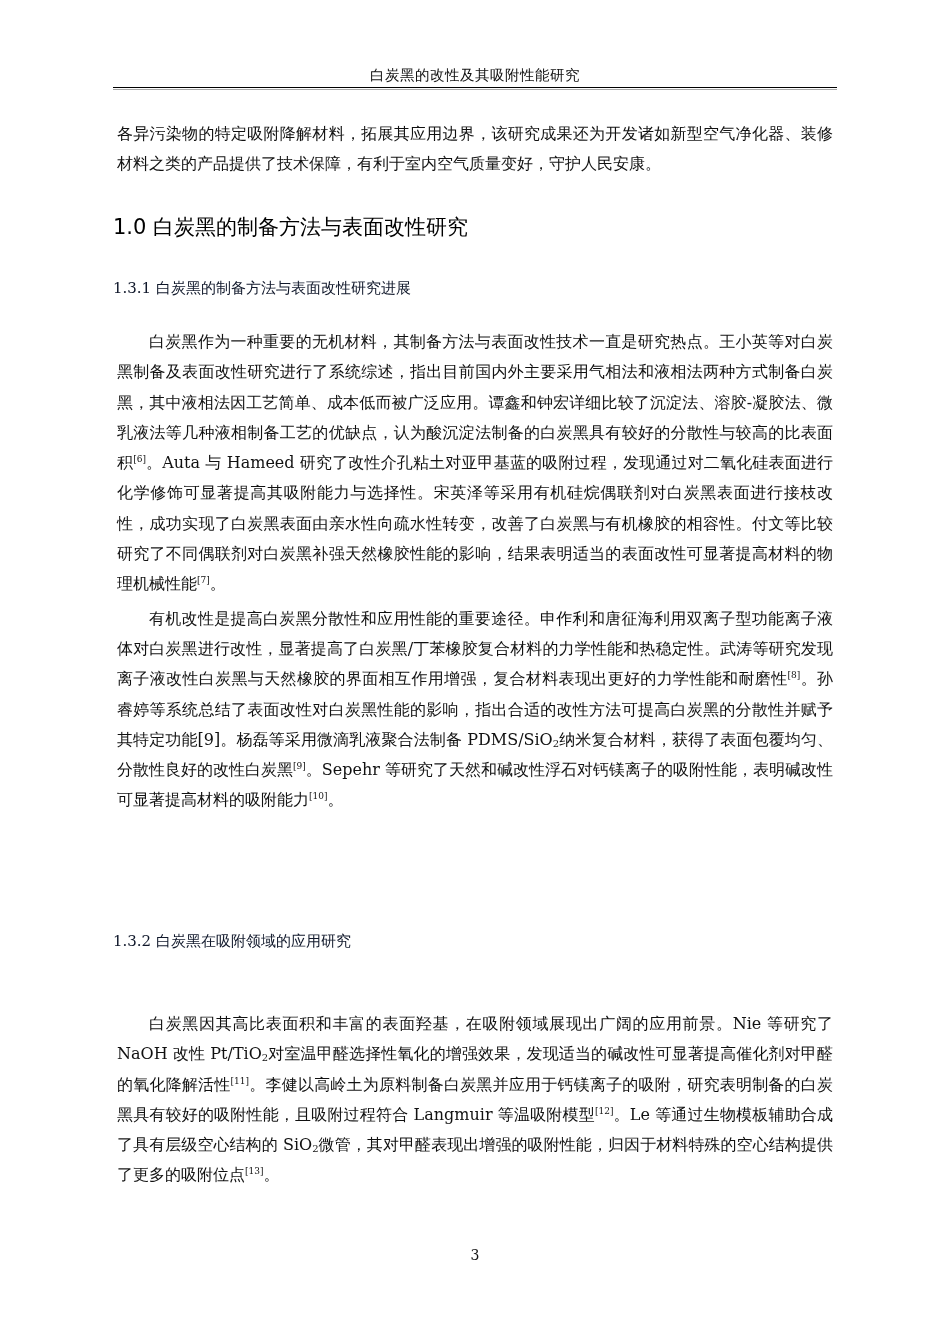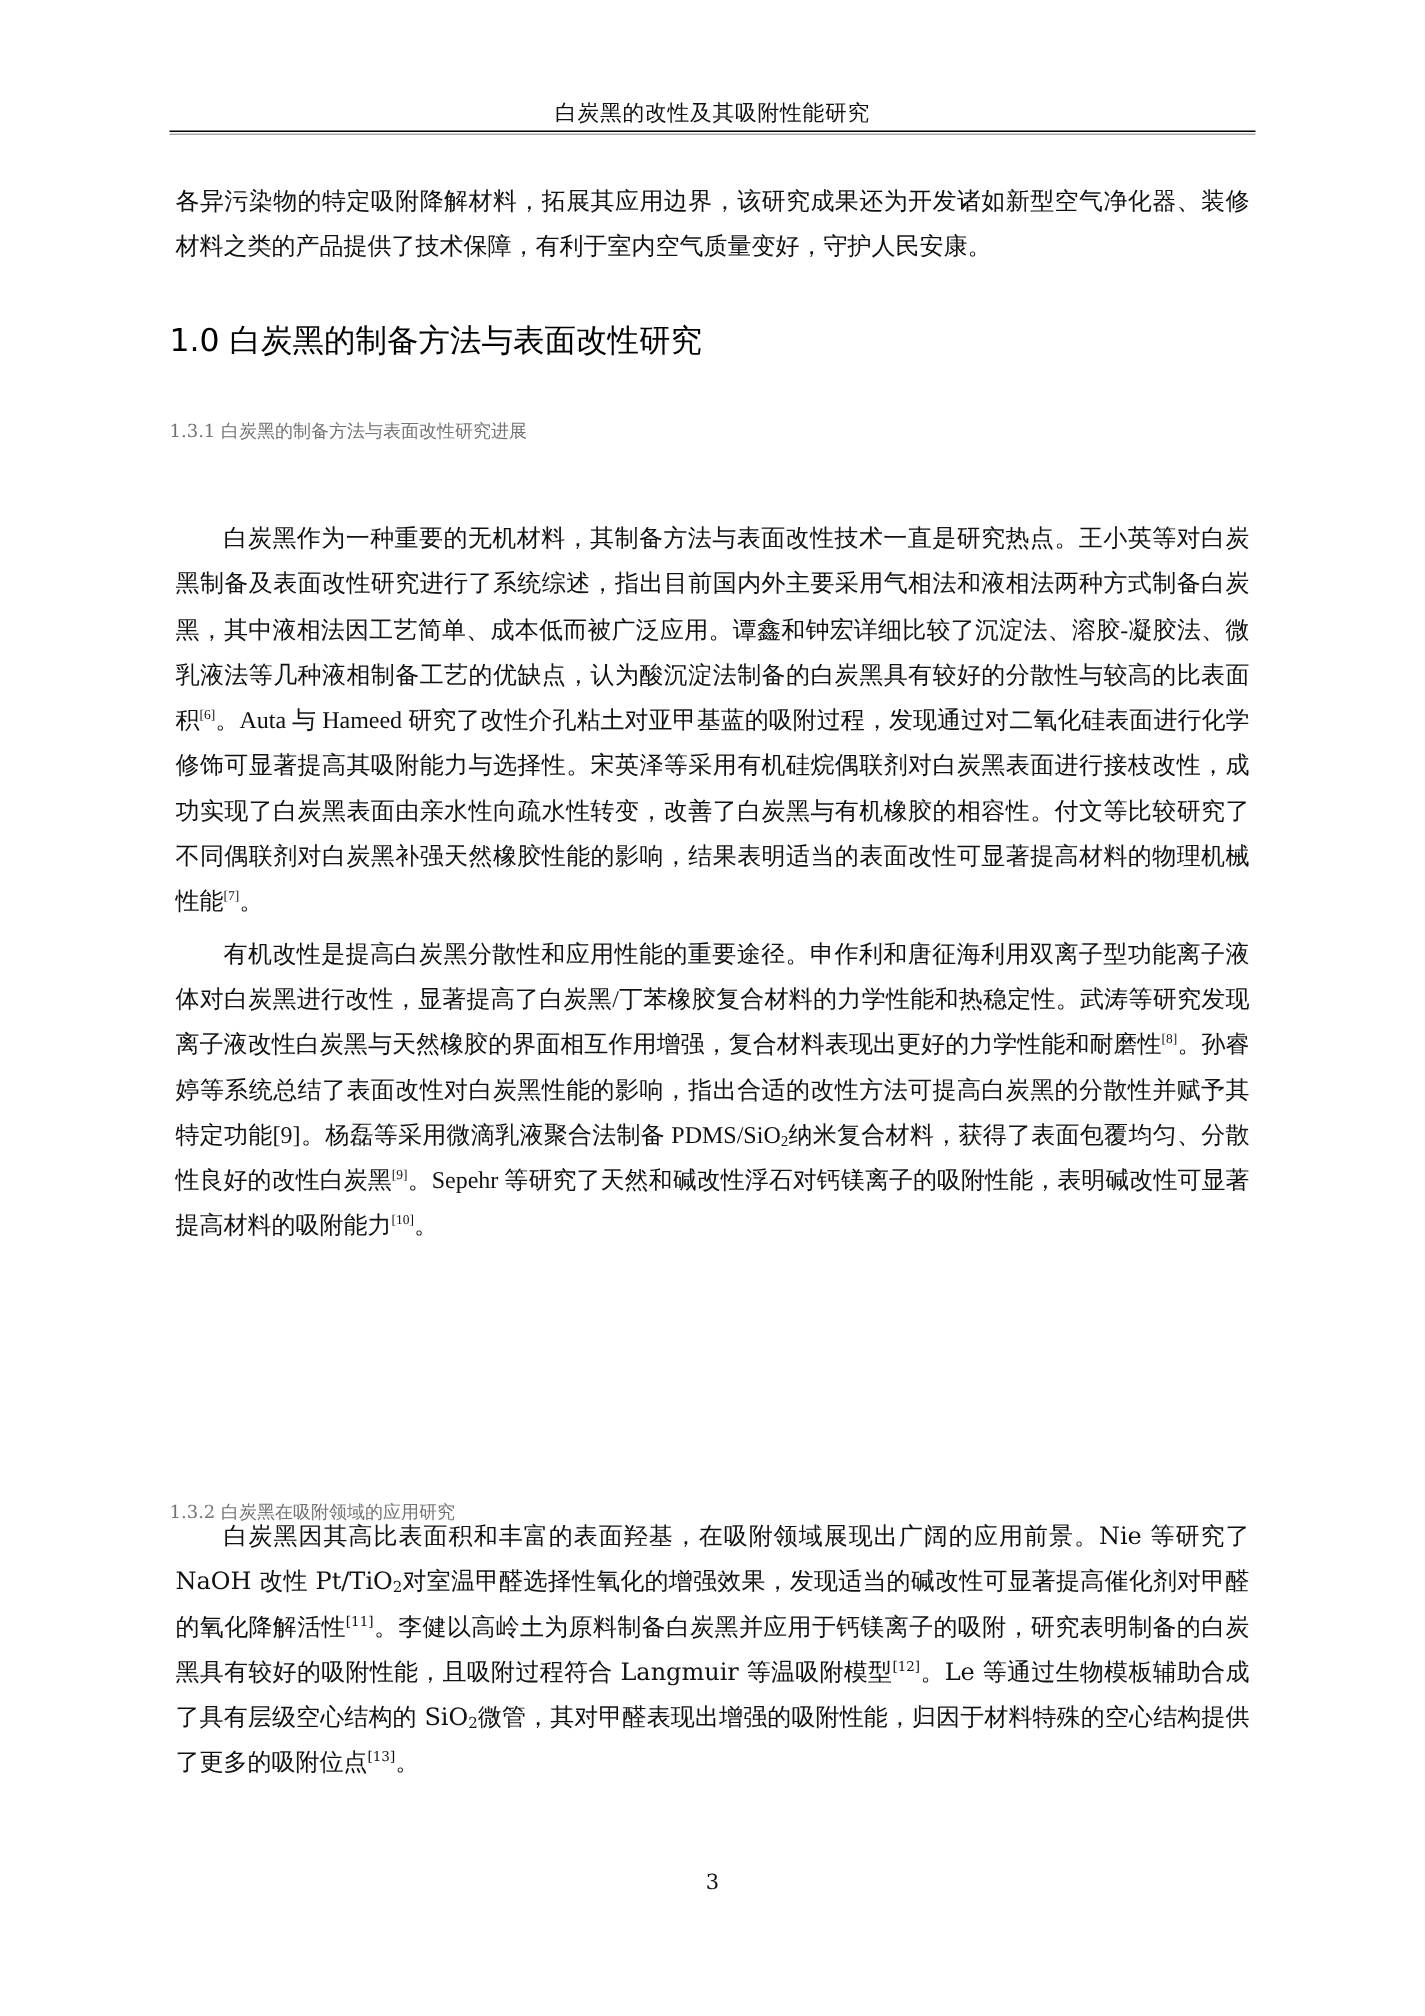--- a/index.html
+++ b/index.html
@@ -17,7 +17,7 @@
   p.indent { text-indent: 32px; }
   .h2 { position: absolute; left: 113px; top: 213px; font-family: "DejaVu Sans", "Liberation Sans", sans-serif;
         font-size: 21px; color: #000; }
-  .h3 { position: absolute; left: 113px; font-size: 12px; color: #737373; }
+  .h3 { position: absolute; left: 113px; font-size: 15px; color: #0f172a; }
   sup { font-size: 9px; vertical-align: 6px; line-height: 0; }
   sub { font-size: 10px; vertical-align: -2px; line-height: 0; }
   .page-number { position: absolute; top: 1247px; left: 0; width: 950px; text-align: center; font-size: 14px; }

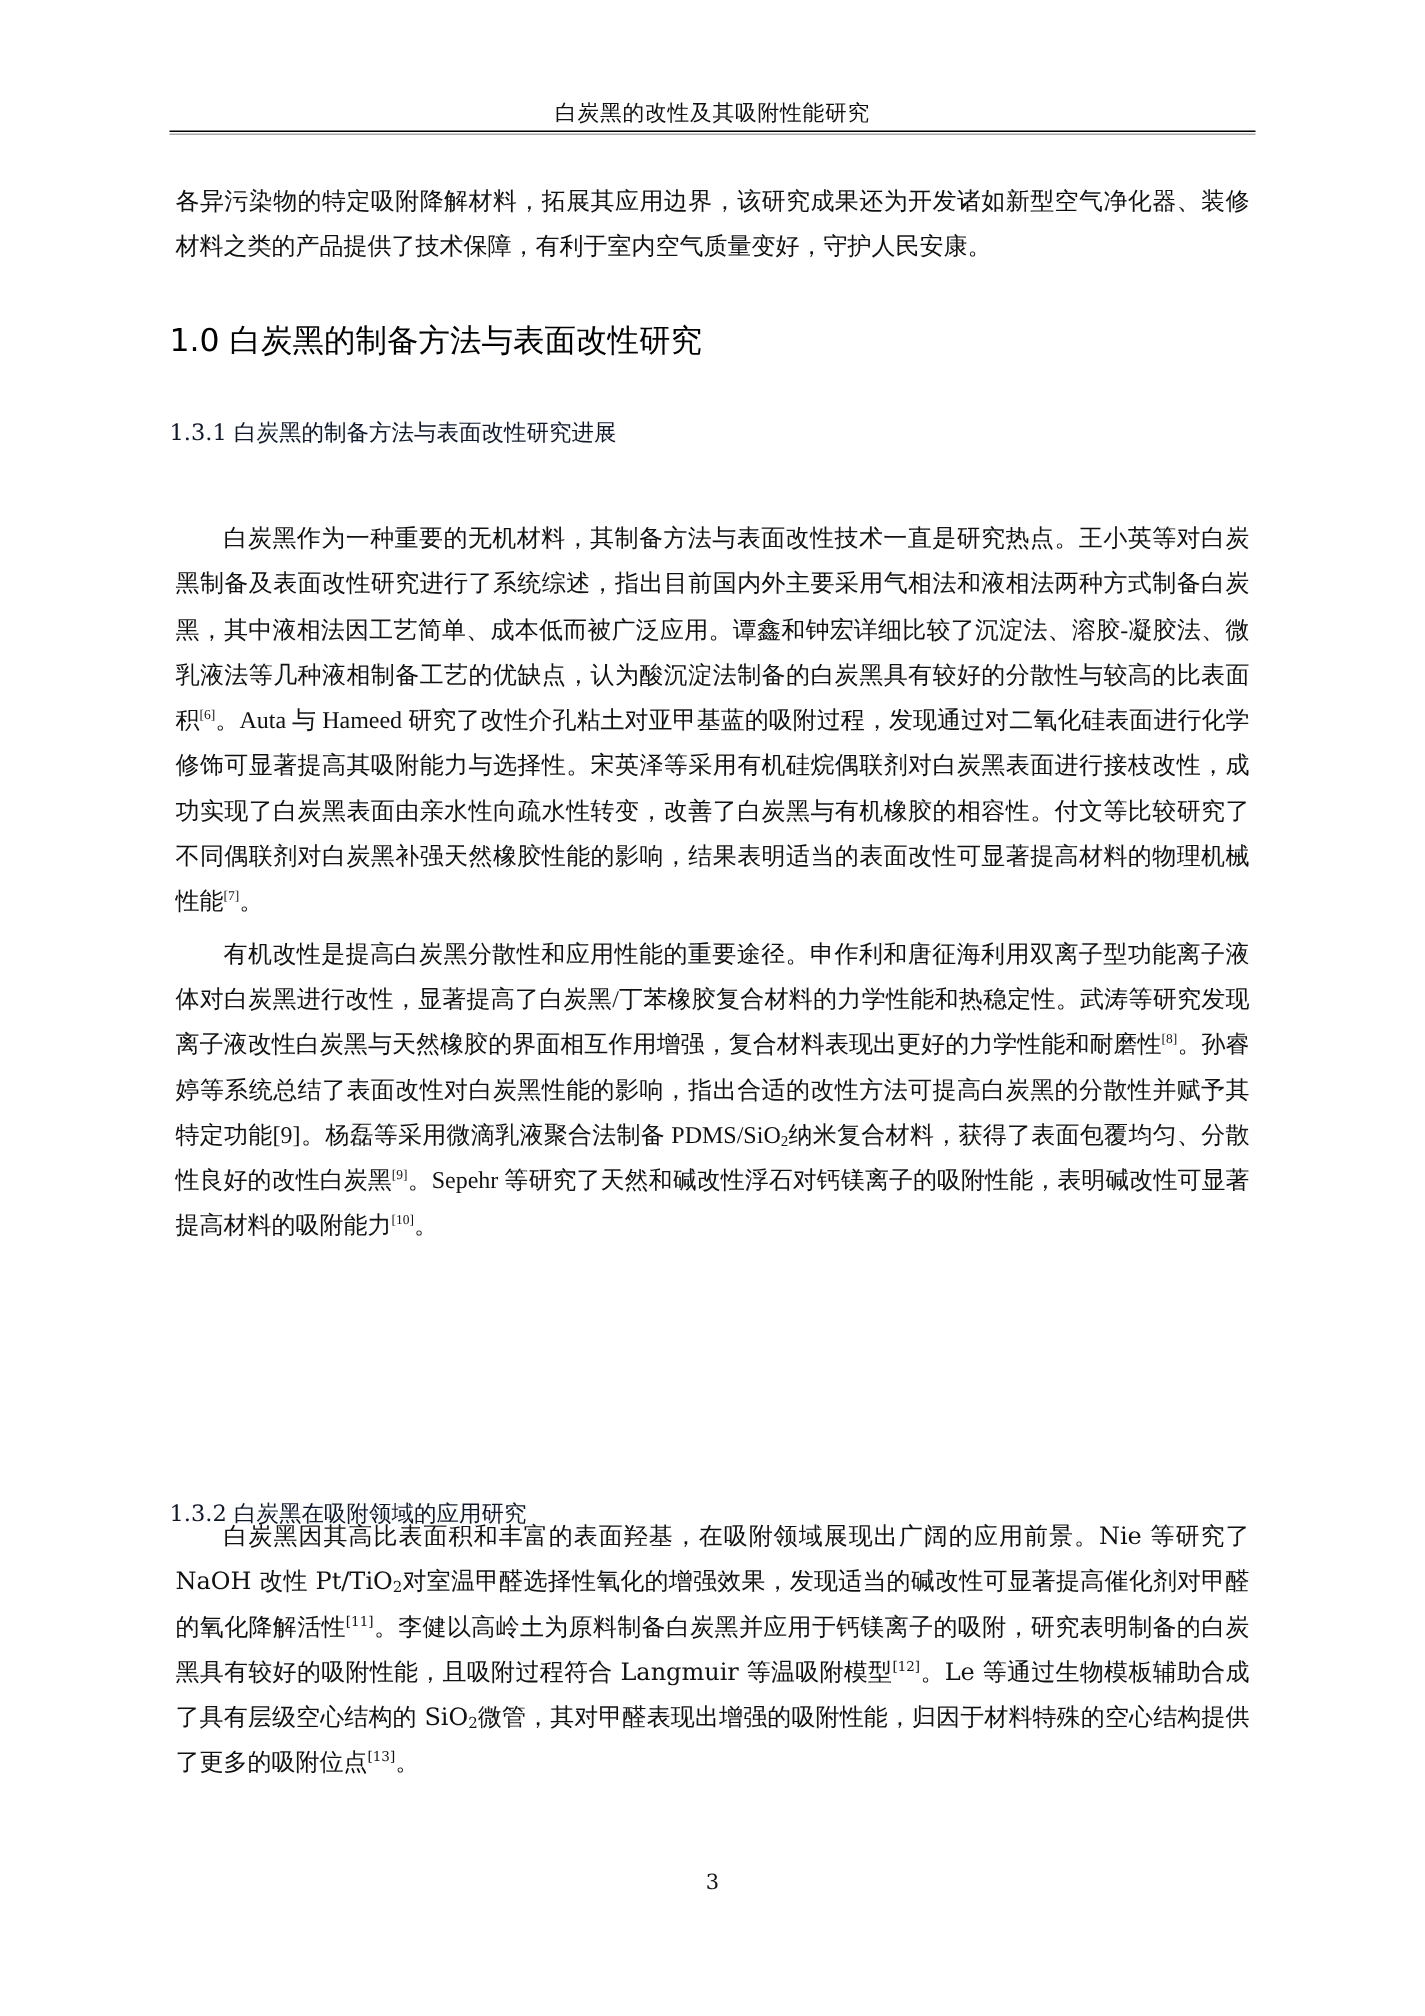--- a/index.html
+++ b/index.html
@@ -39,7 +39,7 @@
 
   <div class="h3" style="top:279px;">1.3.1  白炭黑的制备方法与表面改性研究进展</div>
 
-  <div class="body" style="top:341px;font-family:Liberation Serif, serif;">
+  <div class="body" style="top:323px;">
     <p class="indent"><span>白炭黑作为一种重要的无机材料，其制备方法与表面改性技术一直是研究热点。王小英等对白炭黑制备及表面改性研究进行了系统综述，指出目前国内外主要采用气相法和液相法两种方式制备白炭黑，其中液相法因工艺简单、成本低而被广泛应用。谭鑫和钟宏详细比较了沉淀法、溶胶-凝胶法、微乳液法等几种液相制备工艺的优缺点，认为酸沉淀法制备的白炭黑具有较好的分散性与较高的比表面积</span><sup>[6]</sup><span>。Auta 与 Hameed 研究了改性介孔粘土对亚甲基蓝的吸附过程，发现通过对二氧化硅表面进行化学修饰可显著提高其吸附能力与选择性。宋英泽等采用有机硅烷偶联剂对白炭黑表面进行接枝改性，成功实现了白炭黑表面由亲水性向疏水性转变，改善了白炭黑与有机橡胶的相容性。付文等比较研究了不同偶联剂对白炭黑补强天然橡胶性能的影响，结果表明适当的表面改性可显著提高材料的物理机械性能</span><sup>[7]</sup><span>。</span></p>
     <p class="indent"><span>有机改性是提高白炭黑分散性和应用性能的重要途径。申作利和唐征海利用双离子型功能离子液体对白炭黑进行改性，显著提高了白炭黑/丁苯橡胶复合材料的力学性能和热稳定性。武涛等研究发现离子液改性白炭黑与天然橡胶的界面相互作用增强，复合材料表现出更好的力学性能和耐磨性</span><sup>[8]</sup><span>。孙睿婷等系统总结了表面改性对白炭黑性能的影响，指出合适的改性方法可提高白炭黑的分散性并赋予其特定功能[9]。杨磊等采用微滴乳液聚合法制备 PDMS/SiO</span><sub>2</sub><span>纳米复合材料，获得了表面包覆均匀、分散性良好的改性白炭黑</span><sup>[9]</sup><span>。Sepehr 等研究了天然和碱改性浮石对钙镁离子的吸附性能，表明碱改性可显著提高材料的吸附能力</span><sup>[10]</sup><span>。</span></p>
   </div>

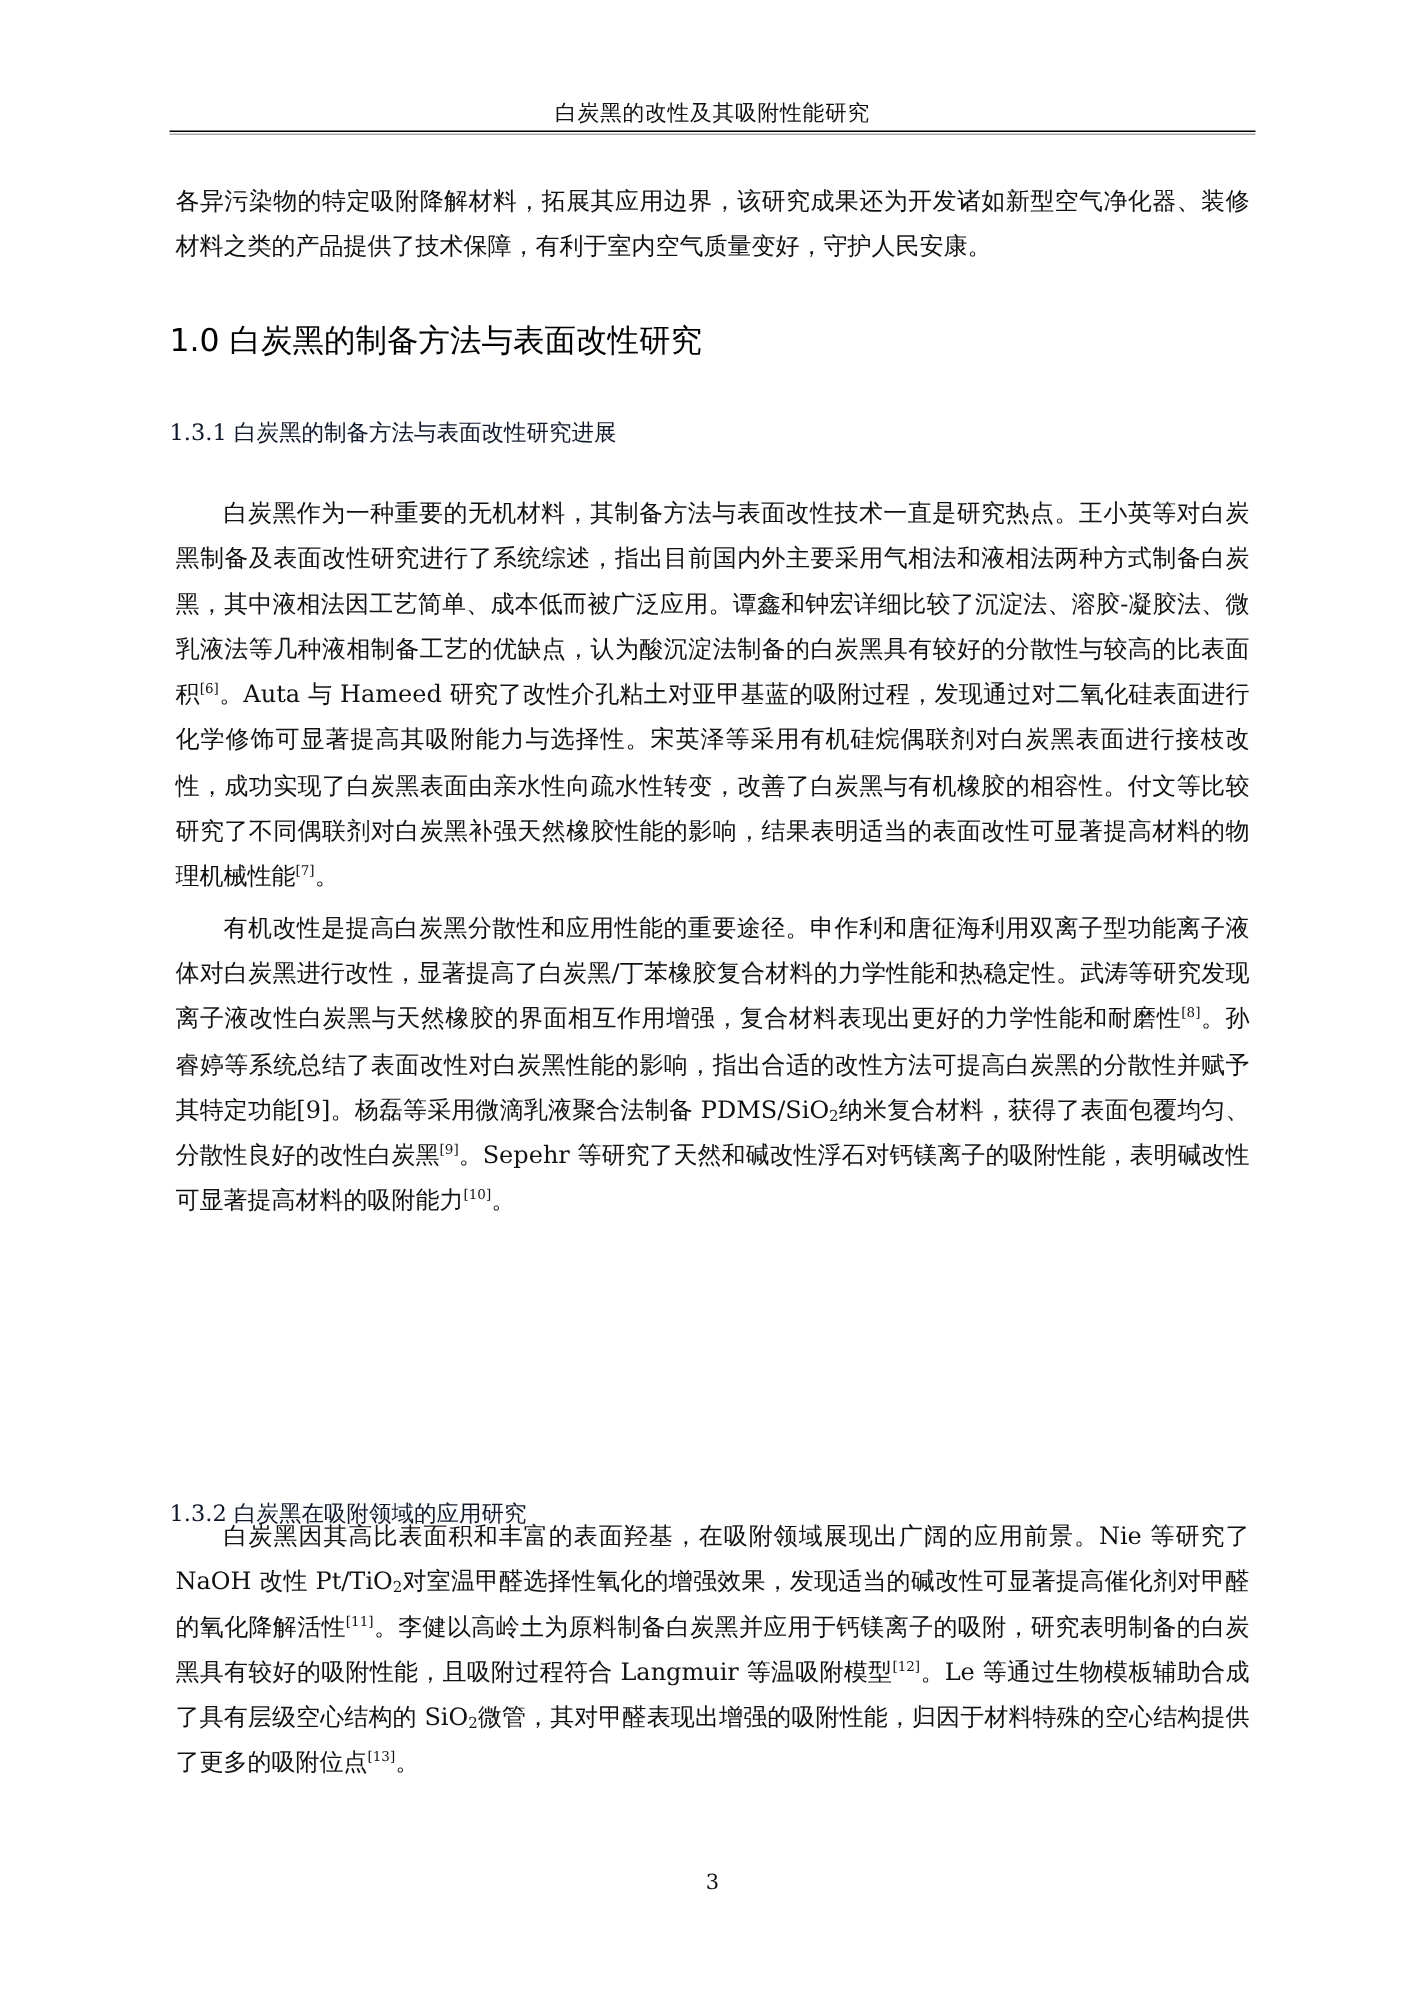--- a/index.html
+++ b/index.html
@@ -44,7 +44,7 @@
     <p class="indent"><span>有机改性是提高白炭黑分散性和应用性能的重要途径。申作利和唐征海利用双离子型功能离子液体对白炭黑进行改性，显著提高了白炭黑/丁苯橡胶复合材料的力学性能和热稳定性。武涛等研究发现离子液改性白炭黑与天然橡胶的界面相互作用增强，复合材料表现出更好的力学性能和耐磨性</span><sup>[8]</sup><span>。孙睿婷等系统总结了表面改性对白炭黑性能的影响，指出合适的改性方法可提高白炭黑的分散性并赋予其特定功能[9]。杨磊等采用微滴乳液聚合法制备 PDMS/SiO</span><sub>2</sub><span>纳米复合材料，获得了表面包覆均匀、分散性良好的改性白炭黑</span><sup>[9]</sup><span>。Sepehr 等研究了天然和碱改性浮石对钙镁离子的吸附性能，表明碱改性可显著提高材料的吸附能力</span><sup>[10]</sup><span>。</span></p>
   </div>
 
-  <div class="h3" style="top:1000px;">1.3.2  白炭黑在吸附领域的应用研究</div>
+  <div class="h3" style="top:932px;">1.3.2  白炭黑在吸附领域的应用研究</div>
 
   <div class="body" style="top:1005px;">
     <p class="indent"><span>白炭黑因其高比表面积和丰富的表面羟基，在吸附领域展现出广阔的应用前景。Nie 等研究了 NaOH 改性 Pt/TiO</span><sub>2</sub><span>对室温甲醛选择性氧化的增强效果，发现适当的碱改性可显著提高催化剂对甲醛的氧化降解活性</span><sup>[11]</sup><span>。李健以高岭土为原料制备白炭黑并应用于钙镁离子的吸附，研究表明制备的白炭黑具有较好的吸附性能，且吸附过程符合 Langmuir 等温吸附模型</span><sup>[12]</sup><span>。Le 等通过生物模板辅助合成了具有层级空心结构的 SiO</span><sub>2</sub><span>微管，其对甲醛表现出增强的吸附性能，归因于材料特殊的空心结构提供了更多的吸附位点</span><sup>[13]</sup><span>。</span></p>

